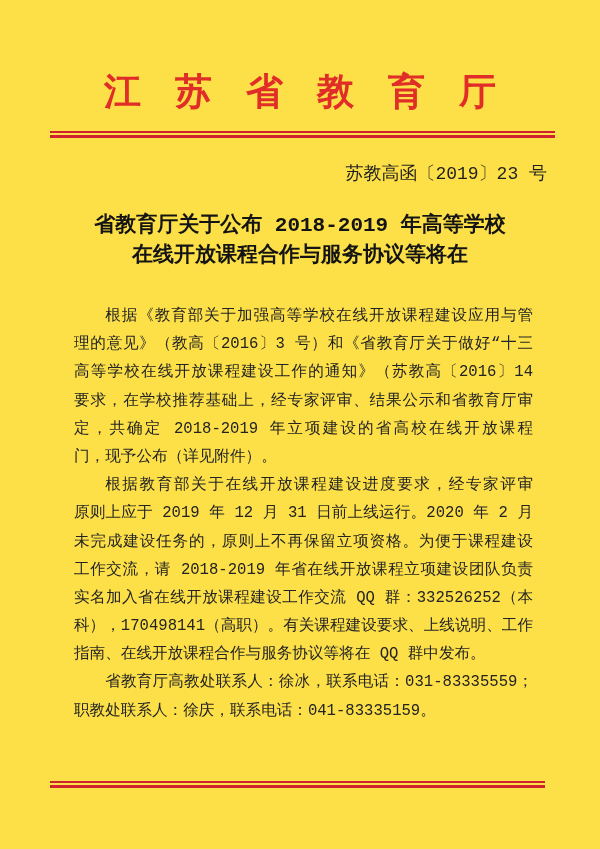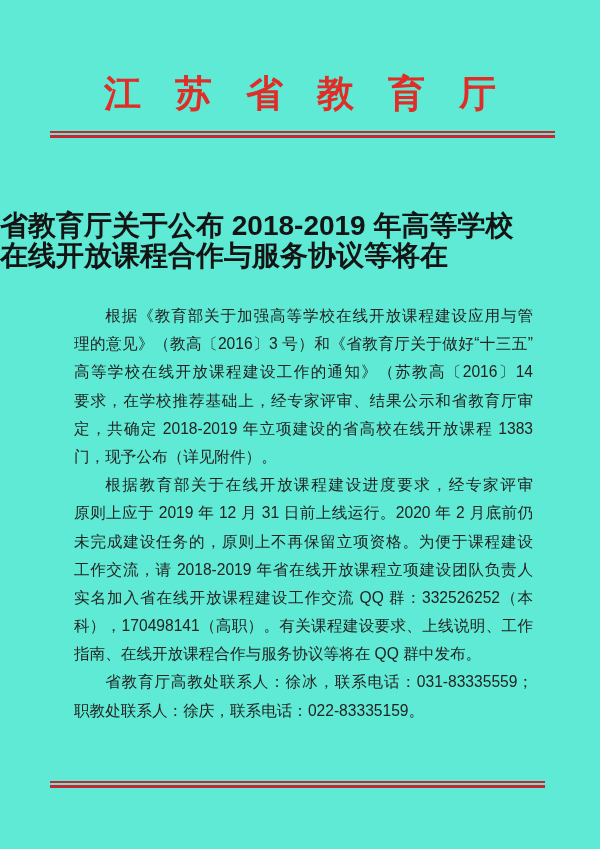--- a/index.html
+++ b/index.html
@@ -7,8 +7,8 @@
     position:relative;
     width:600px;height:849px;
     margin:0 auto;
-    background:#5eead4;
-    font-family:Liberation Sans, sans-serif;
+    background:#fde047;
+    font-family:Liberation Mono, monospace;
     color:#1f1f1f;
     overflow:hidden;
   }

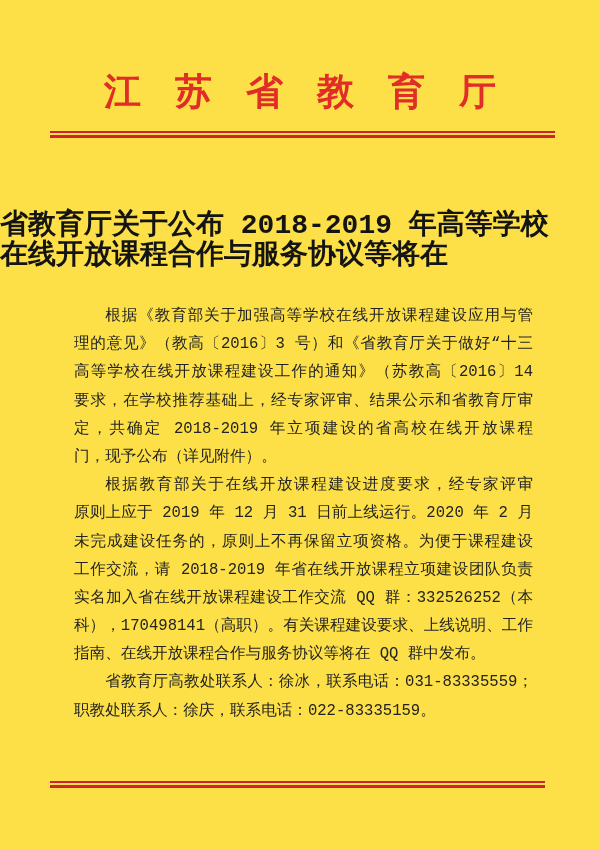--- a/index.html
+++ b/index.html
@@ -60,6 +60,7 @@
 
   <div class="rule rule-top" style="border-color: rgb(207, 35, 48);"></div>
 
+  <div class="doc-number">苏教高函〔2019〕23 号</div>
 
   <div class="notice-title">
     <div>省教育厅关于公布 2018-2019 年高等学校</div>

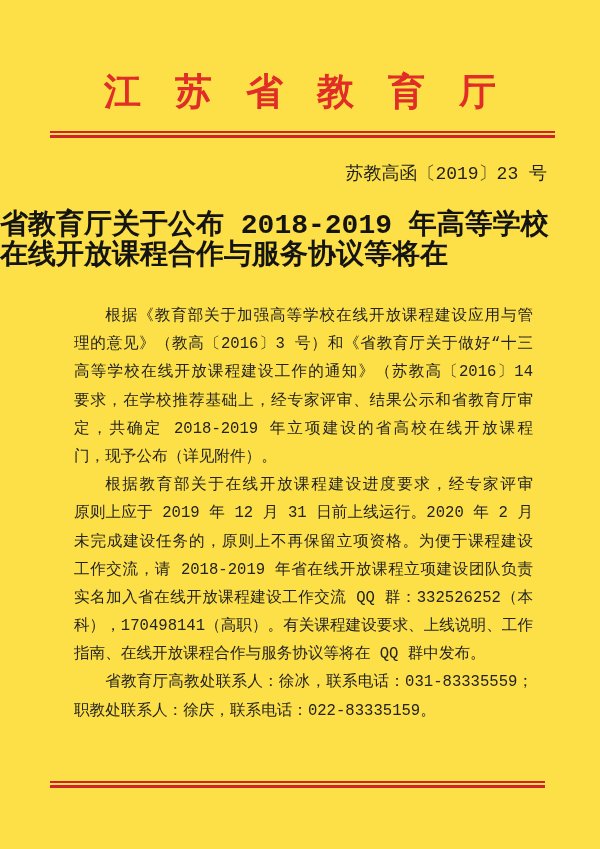--- a/index.html
+++ b/index.html
@@ -35,7 +35,8 @@
   }
   .notice-title{
     position:absolute;top:211px;left:0;right:0;
-    font-size:28px;font-weight:bold;
+    text-align:center;
+    font-size:21px;font-weight:bold;
     line-height:30px;color:#141414;
     white-space:nowrap;
   }

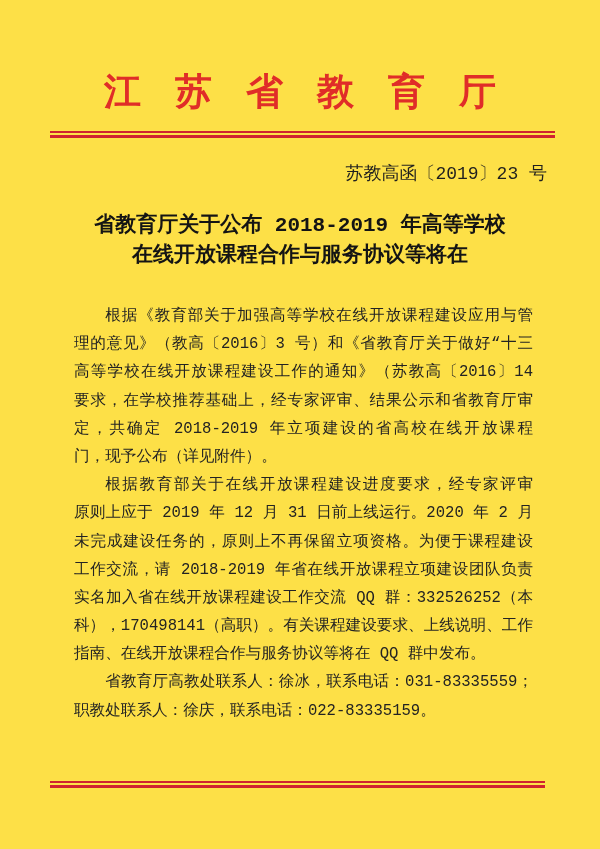--- a/index.html
+++ b/index.html
@@ -84,7 +84,7 @@
         <div class="bline">科），170498141（高职）。有关课程建设要求、上线说明、工作</div>
         <div class="bline last">指南、在线开放课程合作与服务协议等将在 QQ 群中发布。</div>
         <div class="bline indent">省教育厅高教处联系人：徐冰，联系电话：031-83335559；</div>
-        <div class="bline last">职教处联系人：徐庆，联系电话：022-83335159。</div>
+        <div class="bline last">职教处联系人：徐庆，联系电话：041-83335159。</div>
       </div>
   </div>
 

